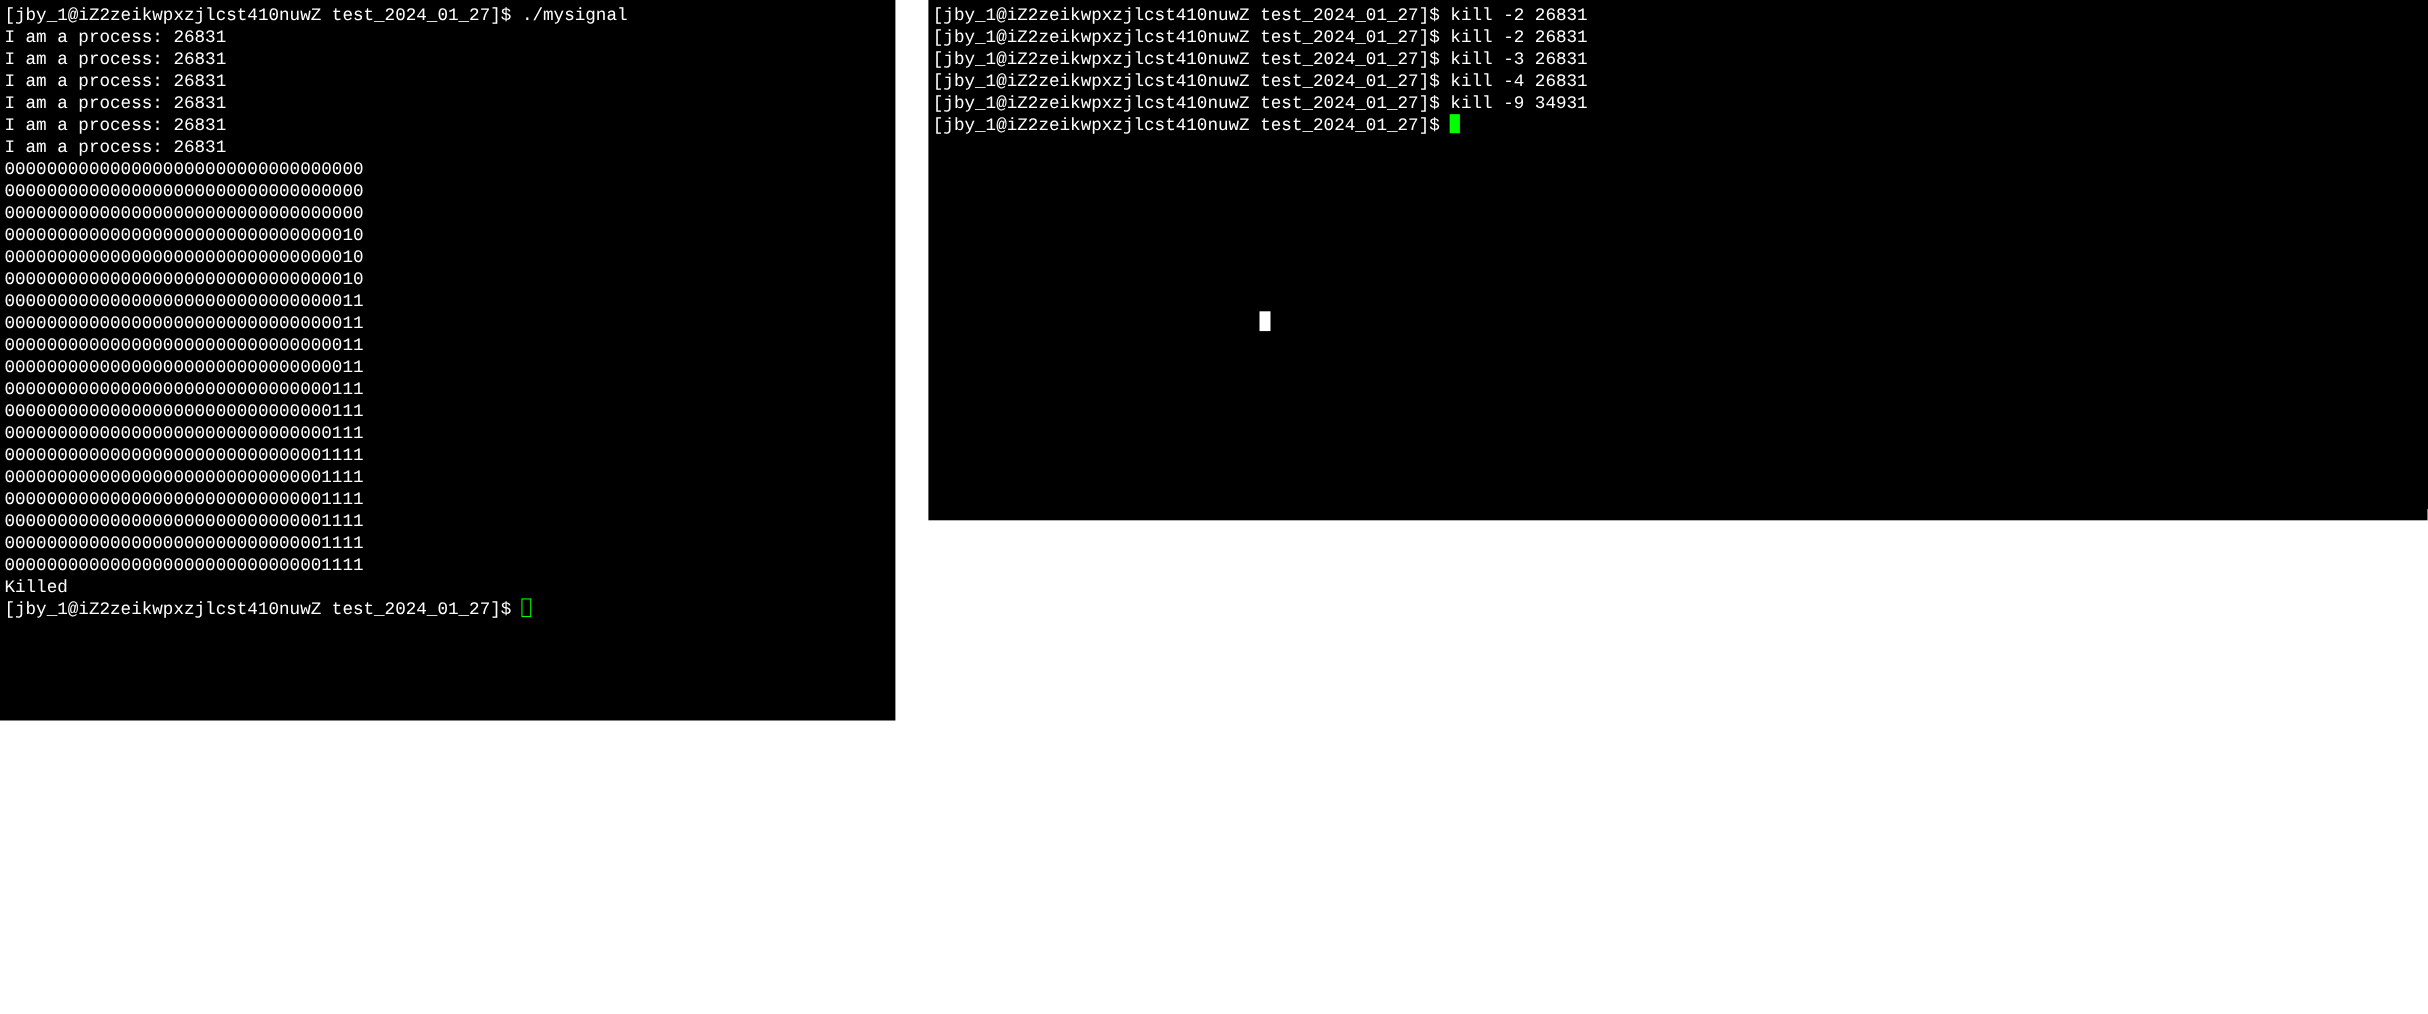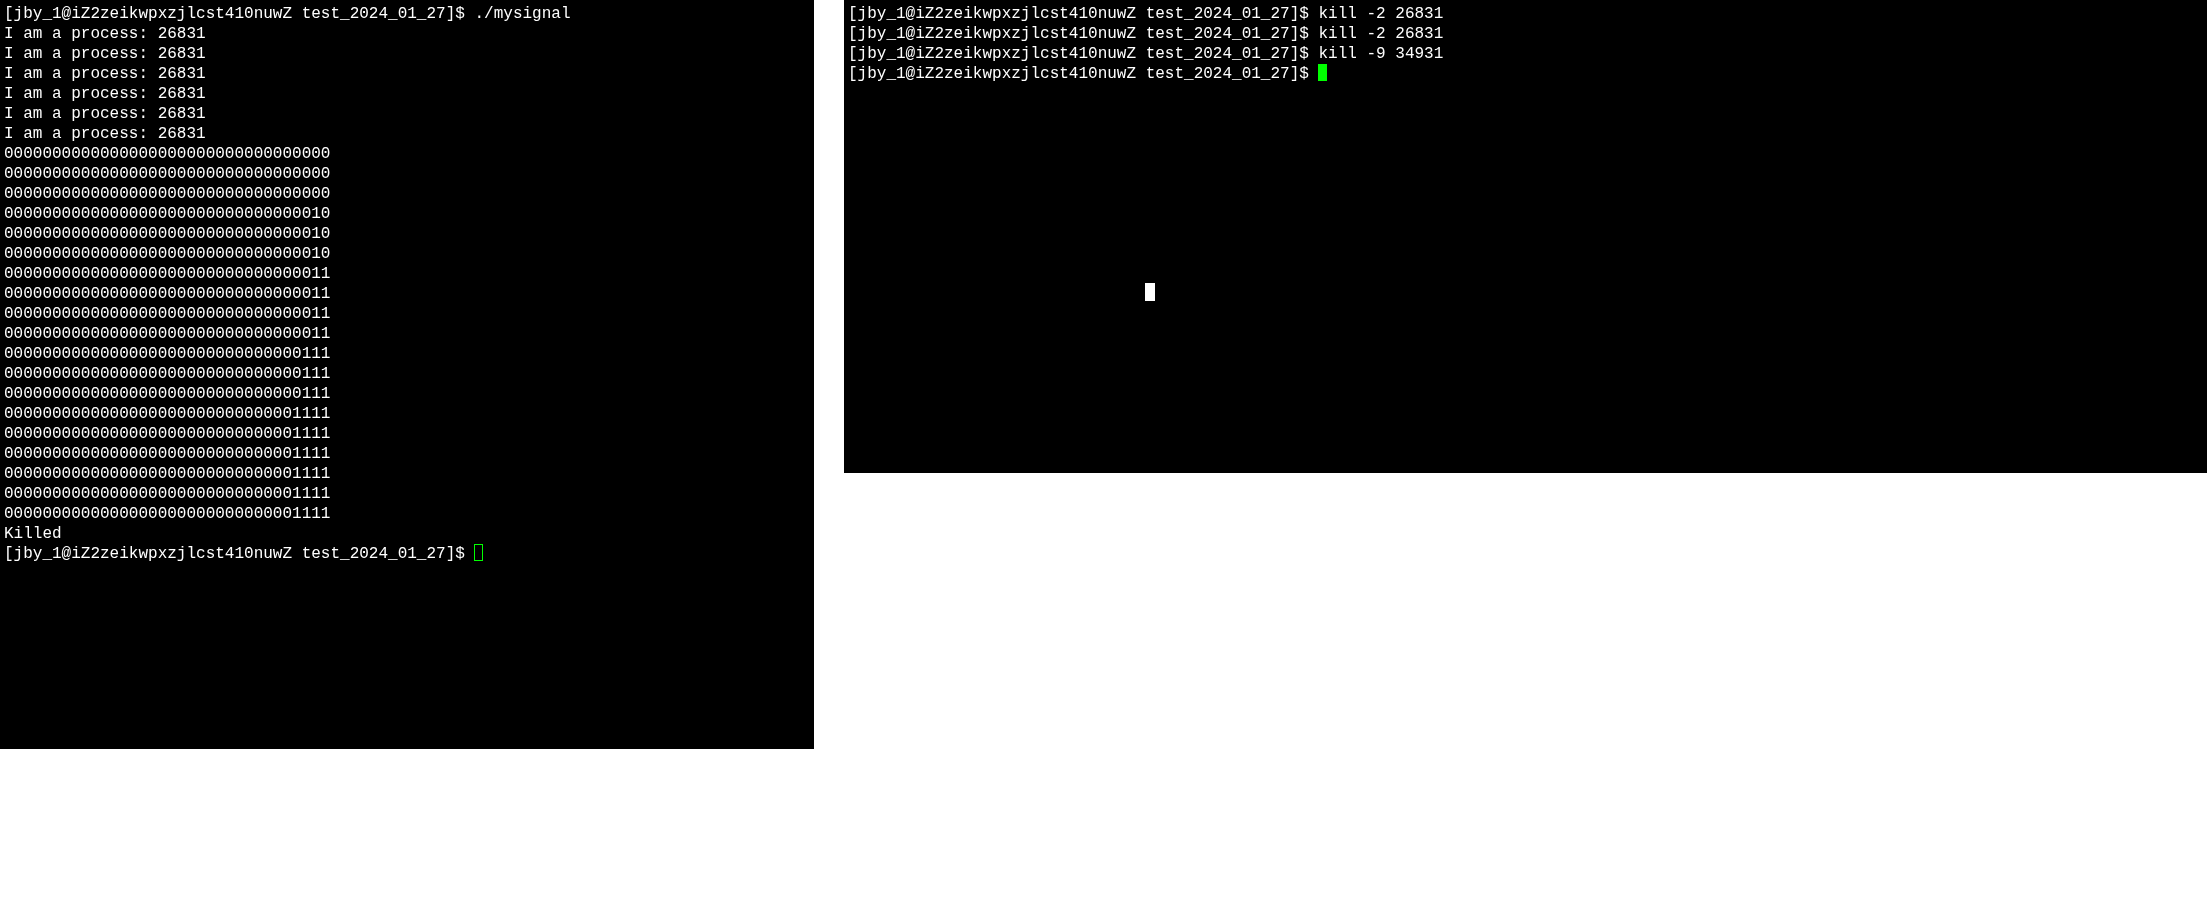--- a/index.html
+++ b/index.html
@@ -27,7 +27,7 @@
   }
   .left {
     width: 814px;
-    height: 749px;
+    height: 655px;
   }
   .sep {
     width: 30px;  

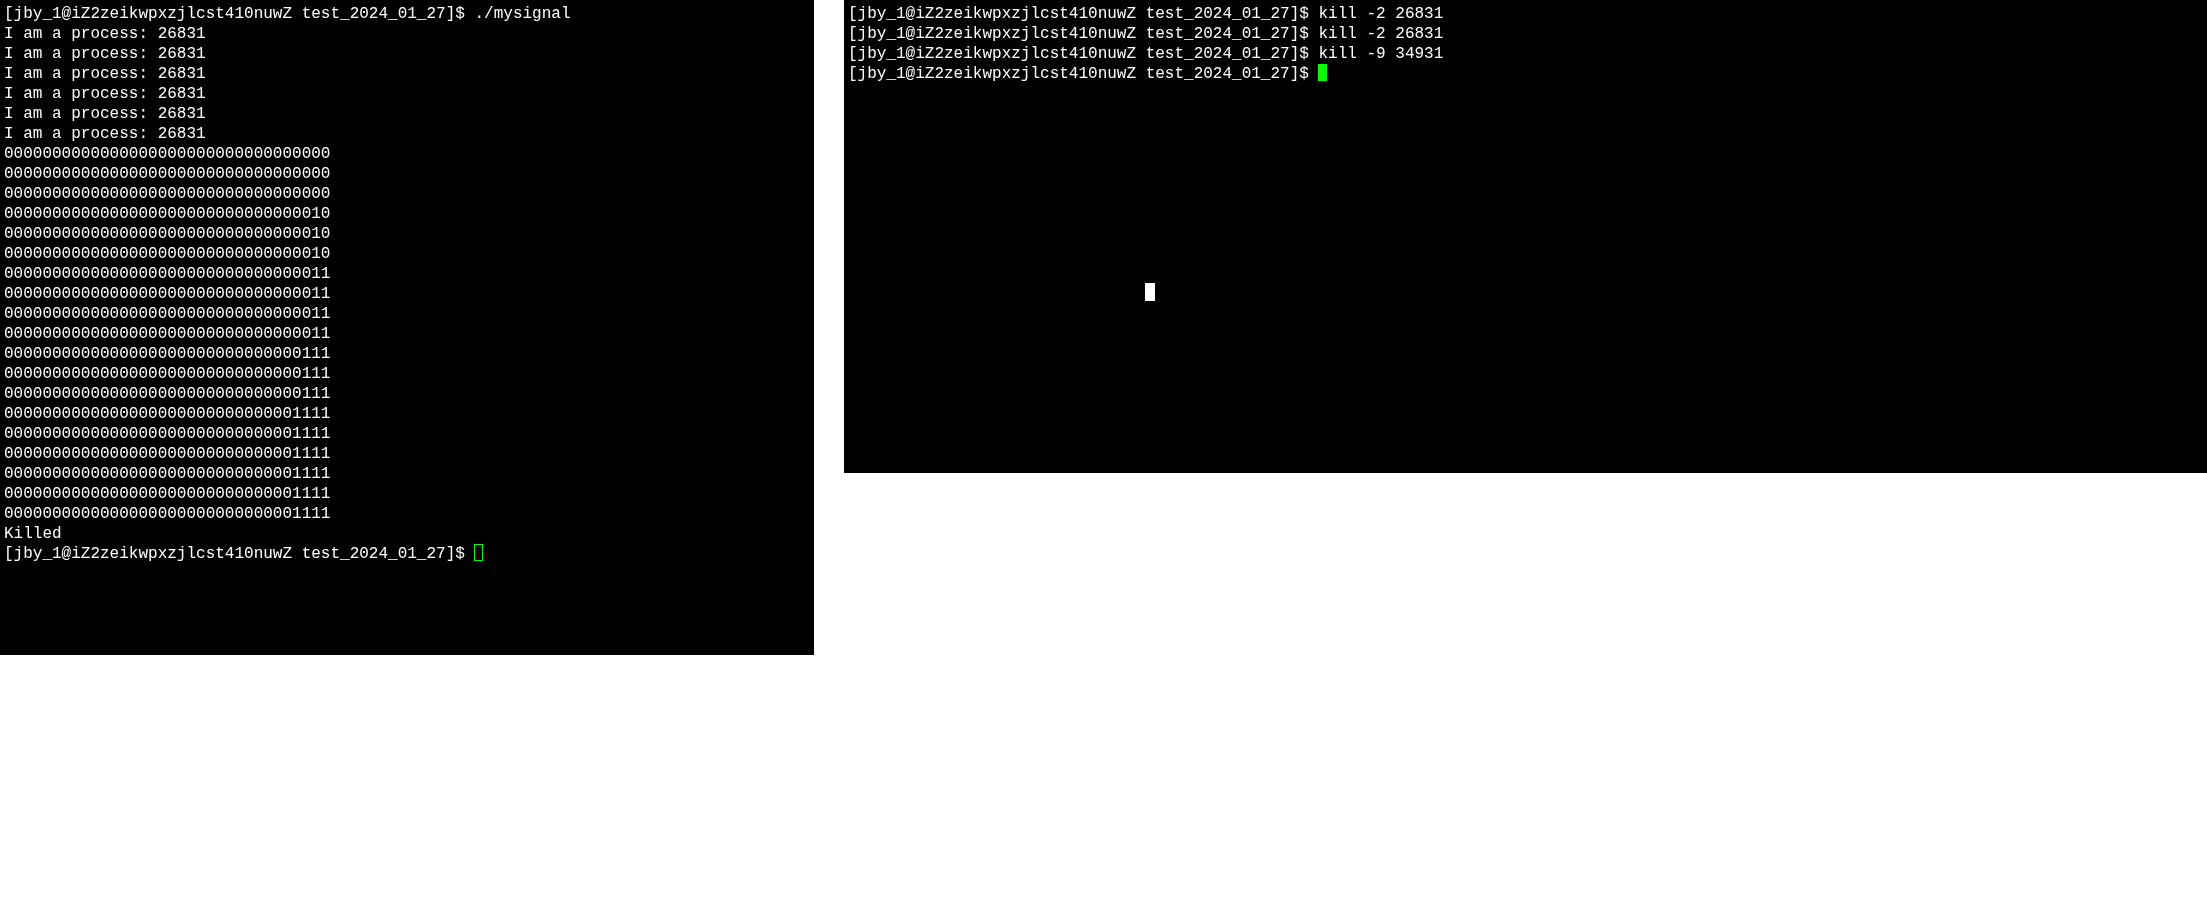--- a/index.html
+++ b/index.html
@@ -117,6 +117,7 @@
     <div id="right-cmds">
         <div class="termline"><span class="prompt">[jby_1@iZ2zeikwpxzjlcst410nuwZ test_2024_01_27]$ </span><span>kill -2 26831</span></div>
         <div class="termline"><span class="prompt">[jby_1@iZ2zeikwpxzjlcst410nuwZ test_2024_01_27]$ </span><span>kill -2 26831</span></div>
+        <div class="termline"><span class="prompt">[jby_1@iZ2zeikwpxzjlcst410nuwZ test_2024_01_27]$ </span><span>kill -3 26831</span></div>
         <div class="termline"><span class="prompt">[jby_1@iZ2zeikwpxzjlcst410nuwZ test_2024_01_27]$ </span><span>kill -9 34931</span></div>
       </div>
 

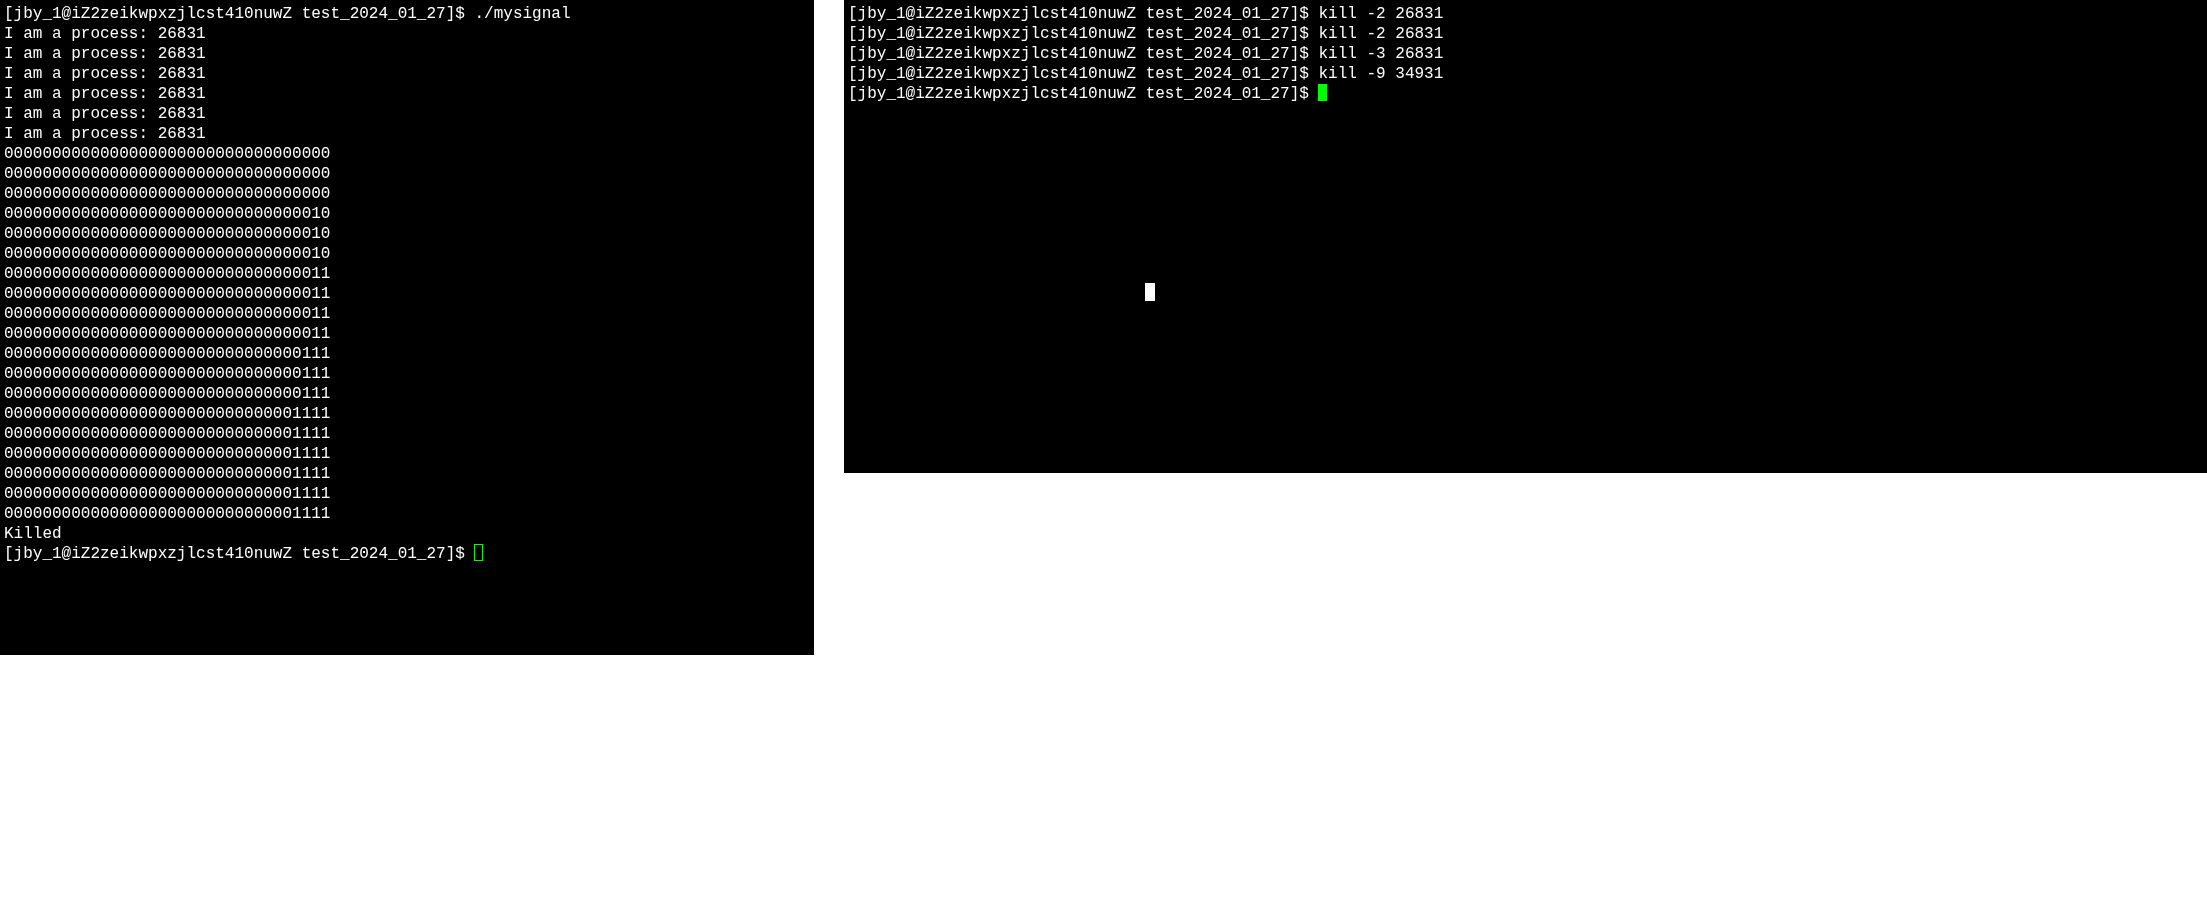--- a/index.html
+++ b/index.html
@@ -118,6 +118,7 @@
         <div class="termline"><span class="prompt">[jby_1@iZ2zeikwpxzjlcst410nuwZ test_2024_01_27]$ </span><span>kill -2 26831</span></div>
         <div class="termline"><span class="prompt">[jby_1@iZ2zeikwpxzjlcst410nuwZ test_2024_01_27]$ </span><span>kill -2 26831</span></div>
         <div class="termline"><span class="prompt">[jby_1@iZ2zeikwpxzjlcst410nuwZ test_2024_01_27]$ </span><span>kill -3 26831</span></div>
+        <div class="termline"><span class="prompt">[jby_1@iZ2zeikwpxzjlcst410nuwZ test_2024_01_27]$ </span><span>kill -4 26831</span></div>
         <div class="termline"><span class="prompt">[jby_1@iZ2zeikwpxzjlcst410nuwZ test_2024_01_27]$ </span><span>kill -9 34931</span></div>
       </div>
 

